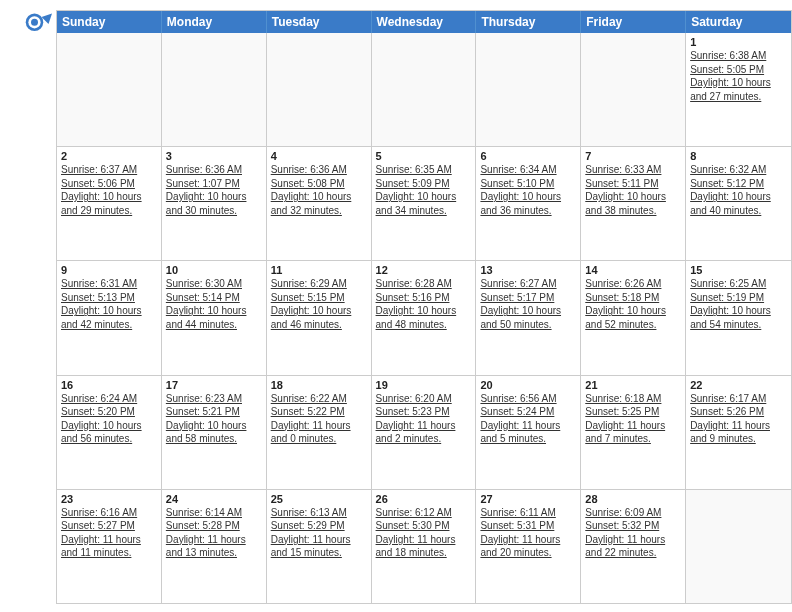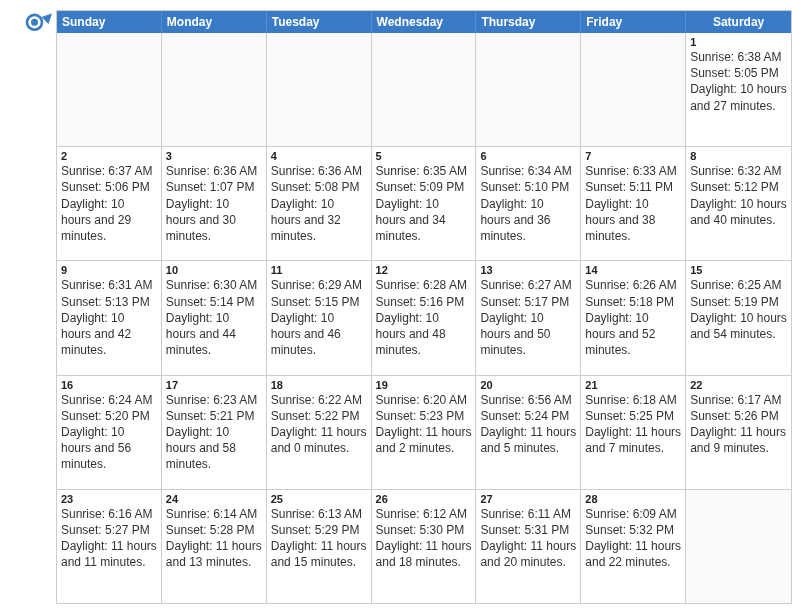--- a/index.html
+++ b/index.html
@@ -68,7 +68,7 @@
       text-align: left;
       border-right: 1px solid #5090d0;
     }
-    .cal-header-cell:last-child { border-right: none; text-align: center; }
+    .cal-header-cell:last-child { border-right: none; }
     .cal-body {
       flex: 1;
       display: flex;

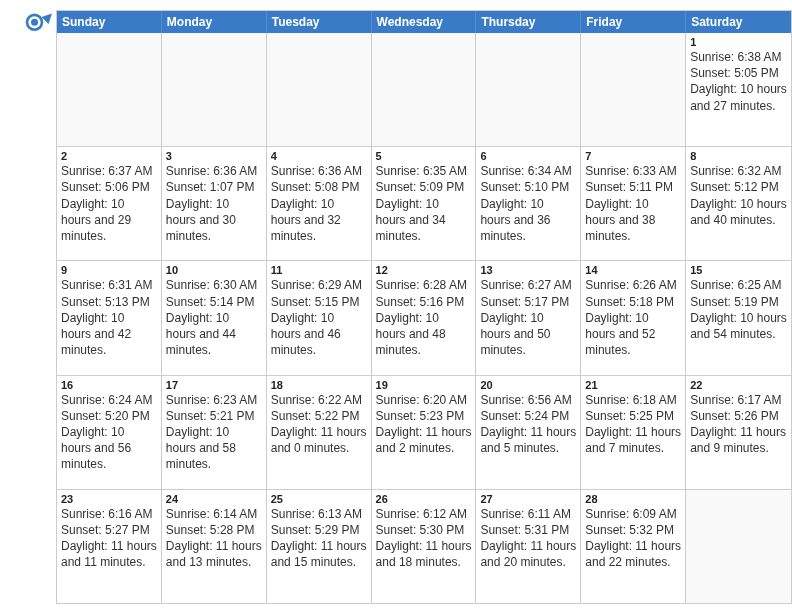--- a/index.html
+++ b/index.html
@@ -98,9 +98,10 @@
       margin-bottom: 1px;
     }
     .day-info {
-      font-size: 12px;
+      font-size: 10px;
       color: #333;
       line-height: 1.35;
+      text-decoration: underline;
     }
   </style>
 </head>

